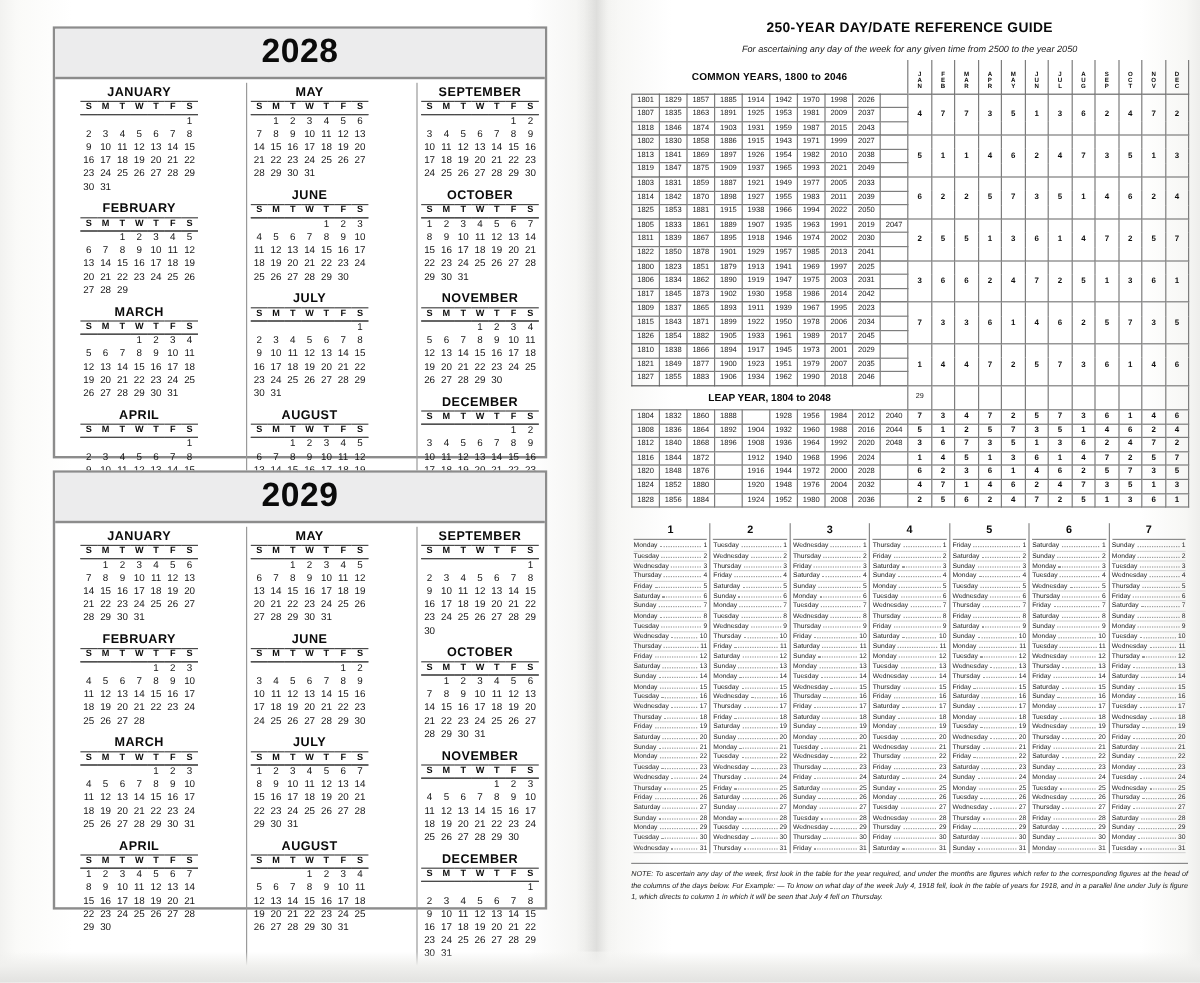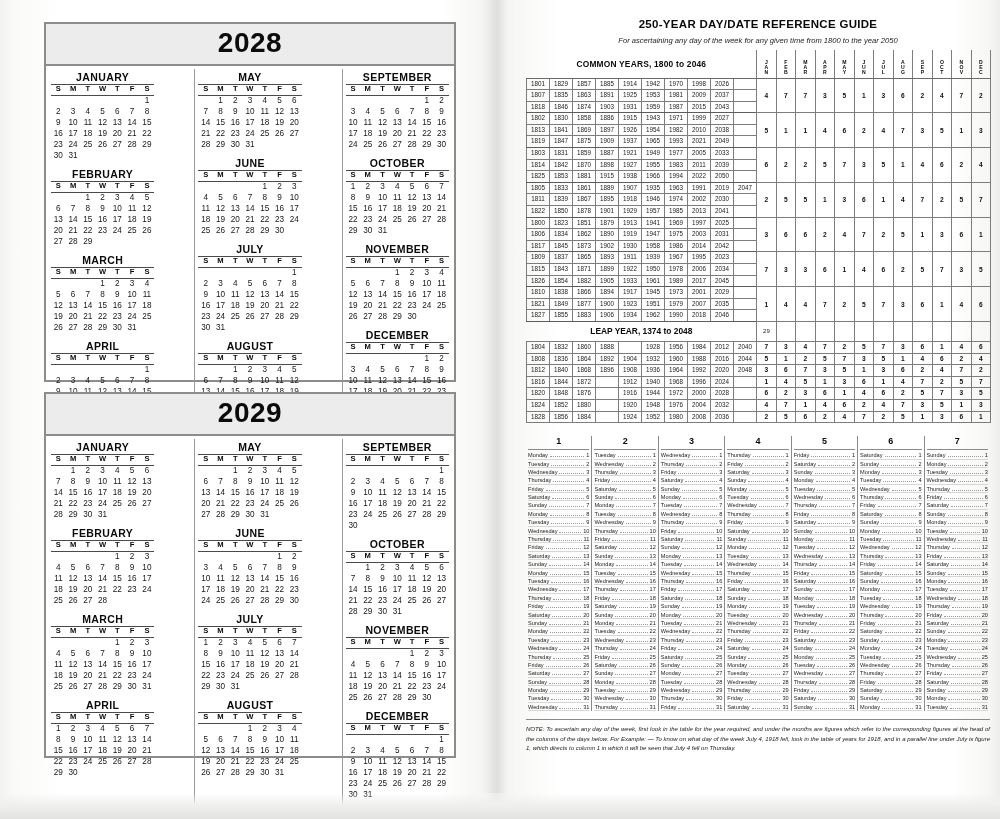--- a/index.html
+++ b/index.html
@@ -1819,7 +1819,7 @@
 
   <div class="right-page">
     <div class="guide-title">250-YEAR DAY/DATE REFERENCE GUIDE</div>
-    <div class="guide-sub">For ascertaining any day of the week for any given time from 1800 to the year 2050</div>
+    <div class="guide-sub">For ascertaining any day of the week for any given time from 2500 to the year 2050</div>
 
     <table class="big-table">
       <colgroup>

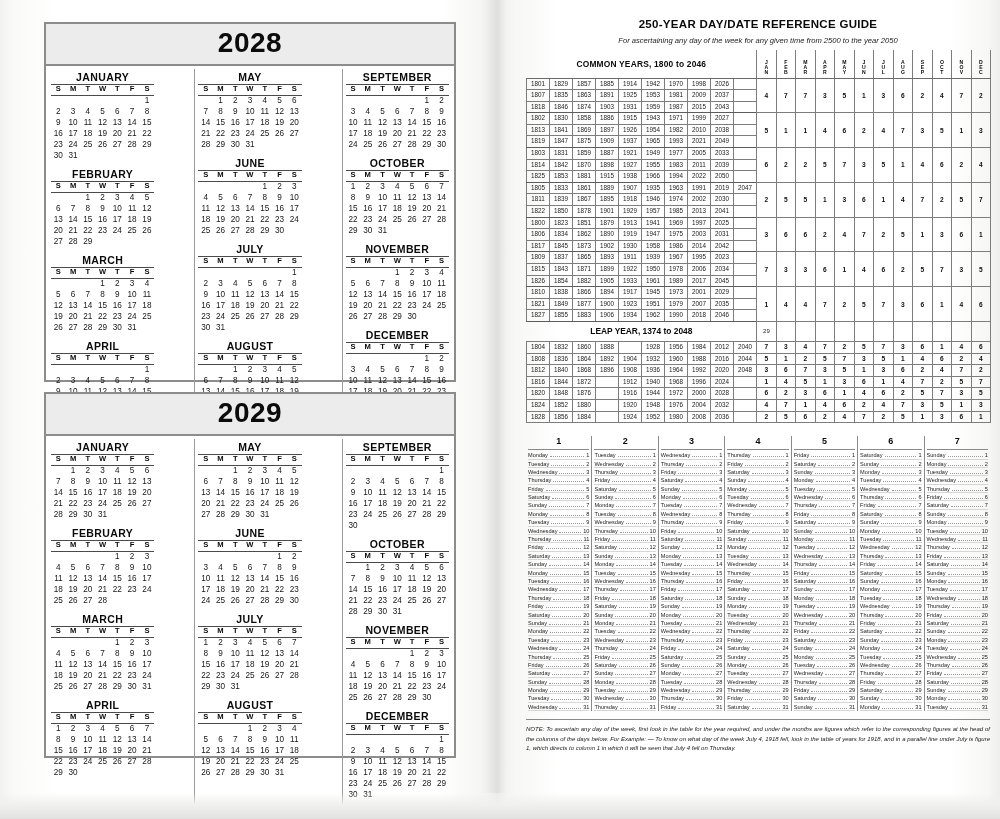--- a/index.html
+++ b/index.html
@@ -60,7 +60,7 @@
   }
   .months-grid {
     display: flex;
-    padding: 3px 2px 4px 2px;
+    padding: 3px 2px 4px 18px;
     gap: 37px;
   }
   .month-col {

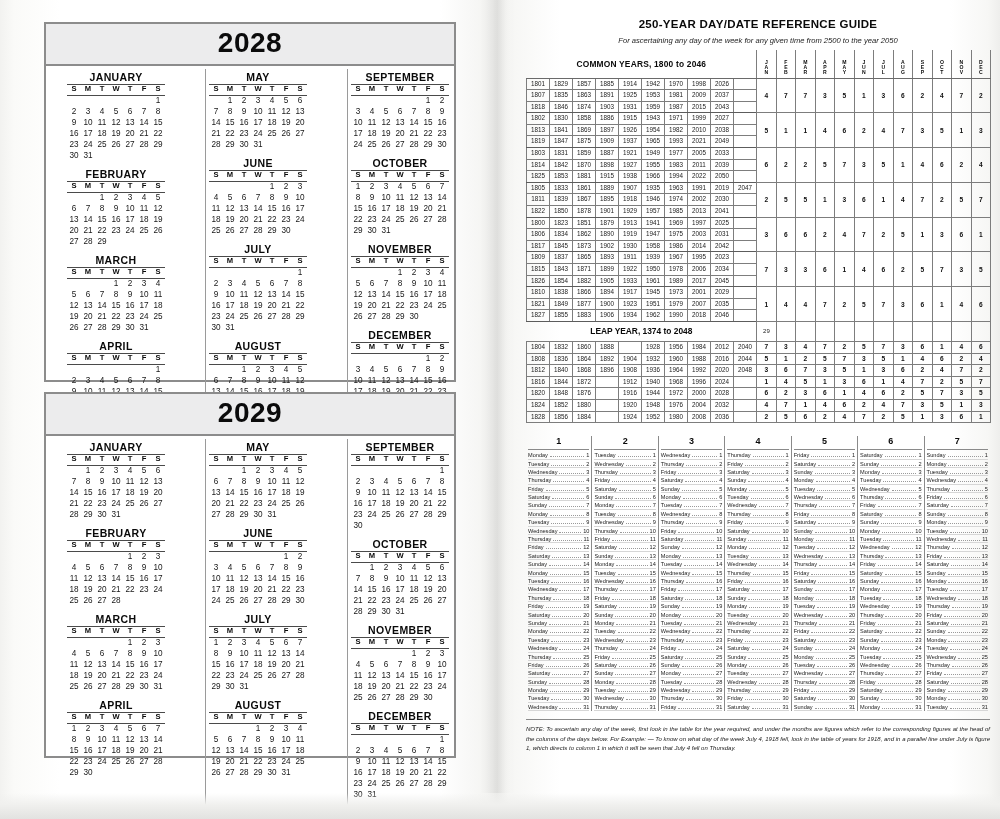--- a/index.html
+++ b/index.html
@@ -2247,7 +2247,7 @@
             <td class="yr"></td>
           </tr>
           <tr>
-            <td class="leap-head-cell" colspan="10">LEAP YEAR, 1374 to 2048</td>
+            <td class="leap-head-cell" colspan="10">LEAP YEAR, 1804 to 2048</td>
             <td class="leap-small" style="border-top: 0px;">29</td>
             <td class="leap-small" style="border-top: 0px;"></td>
             <td class="leap-small" style="border-top: 0px;"></td>

